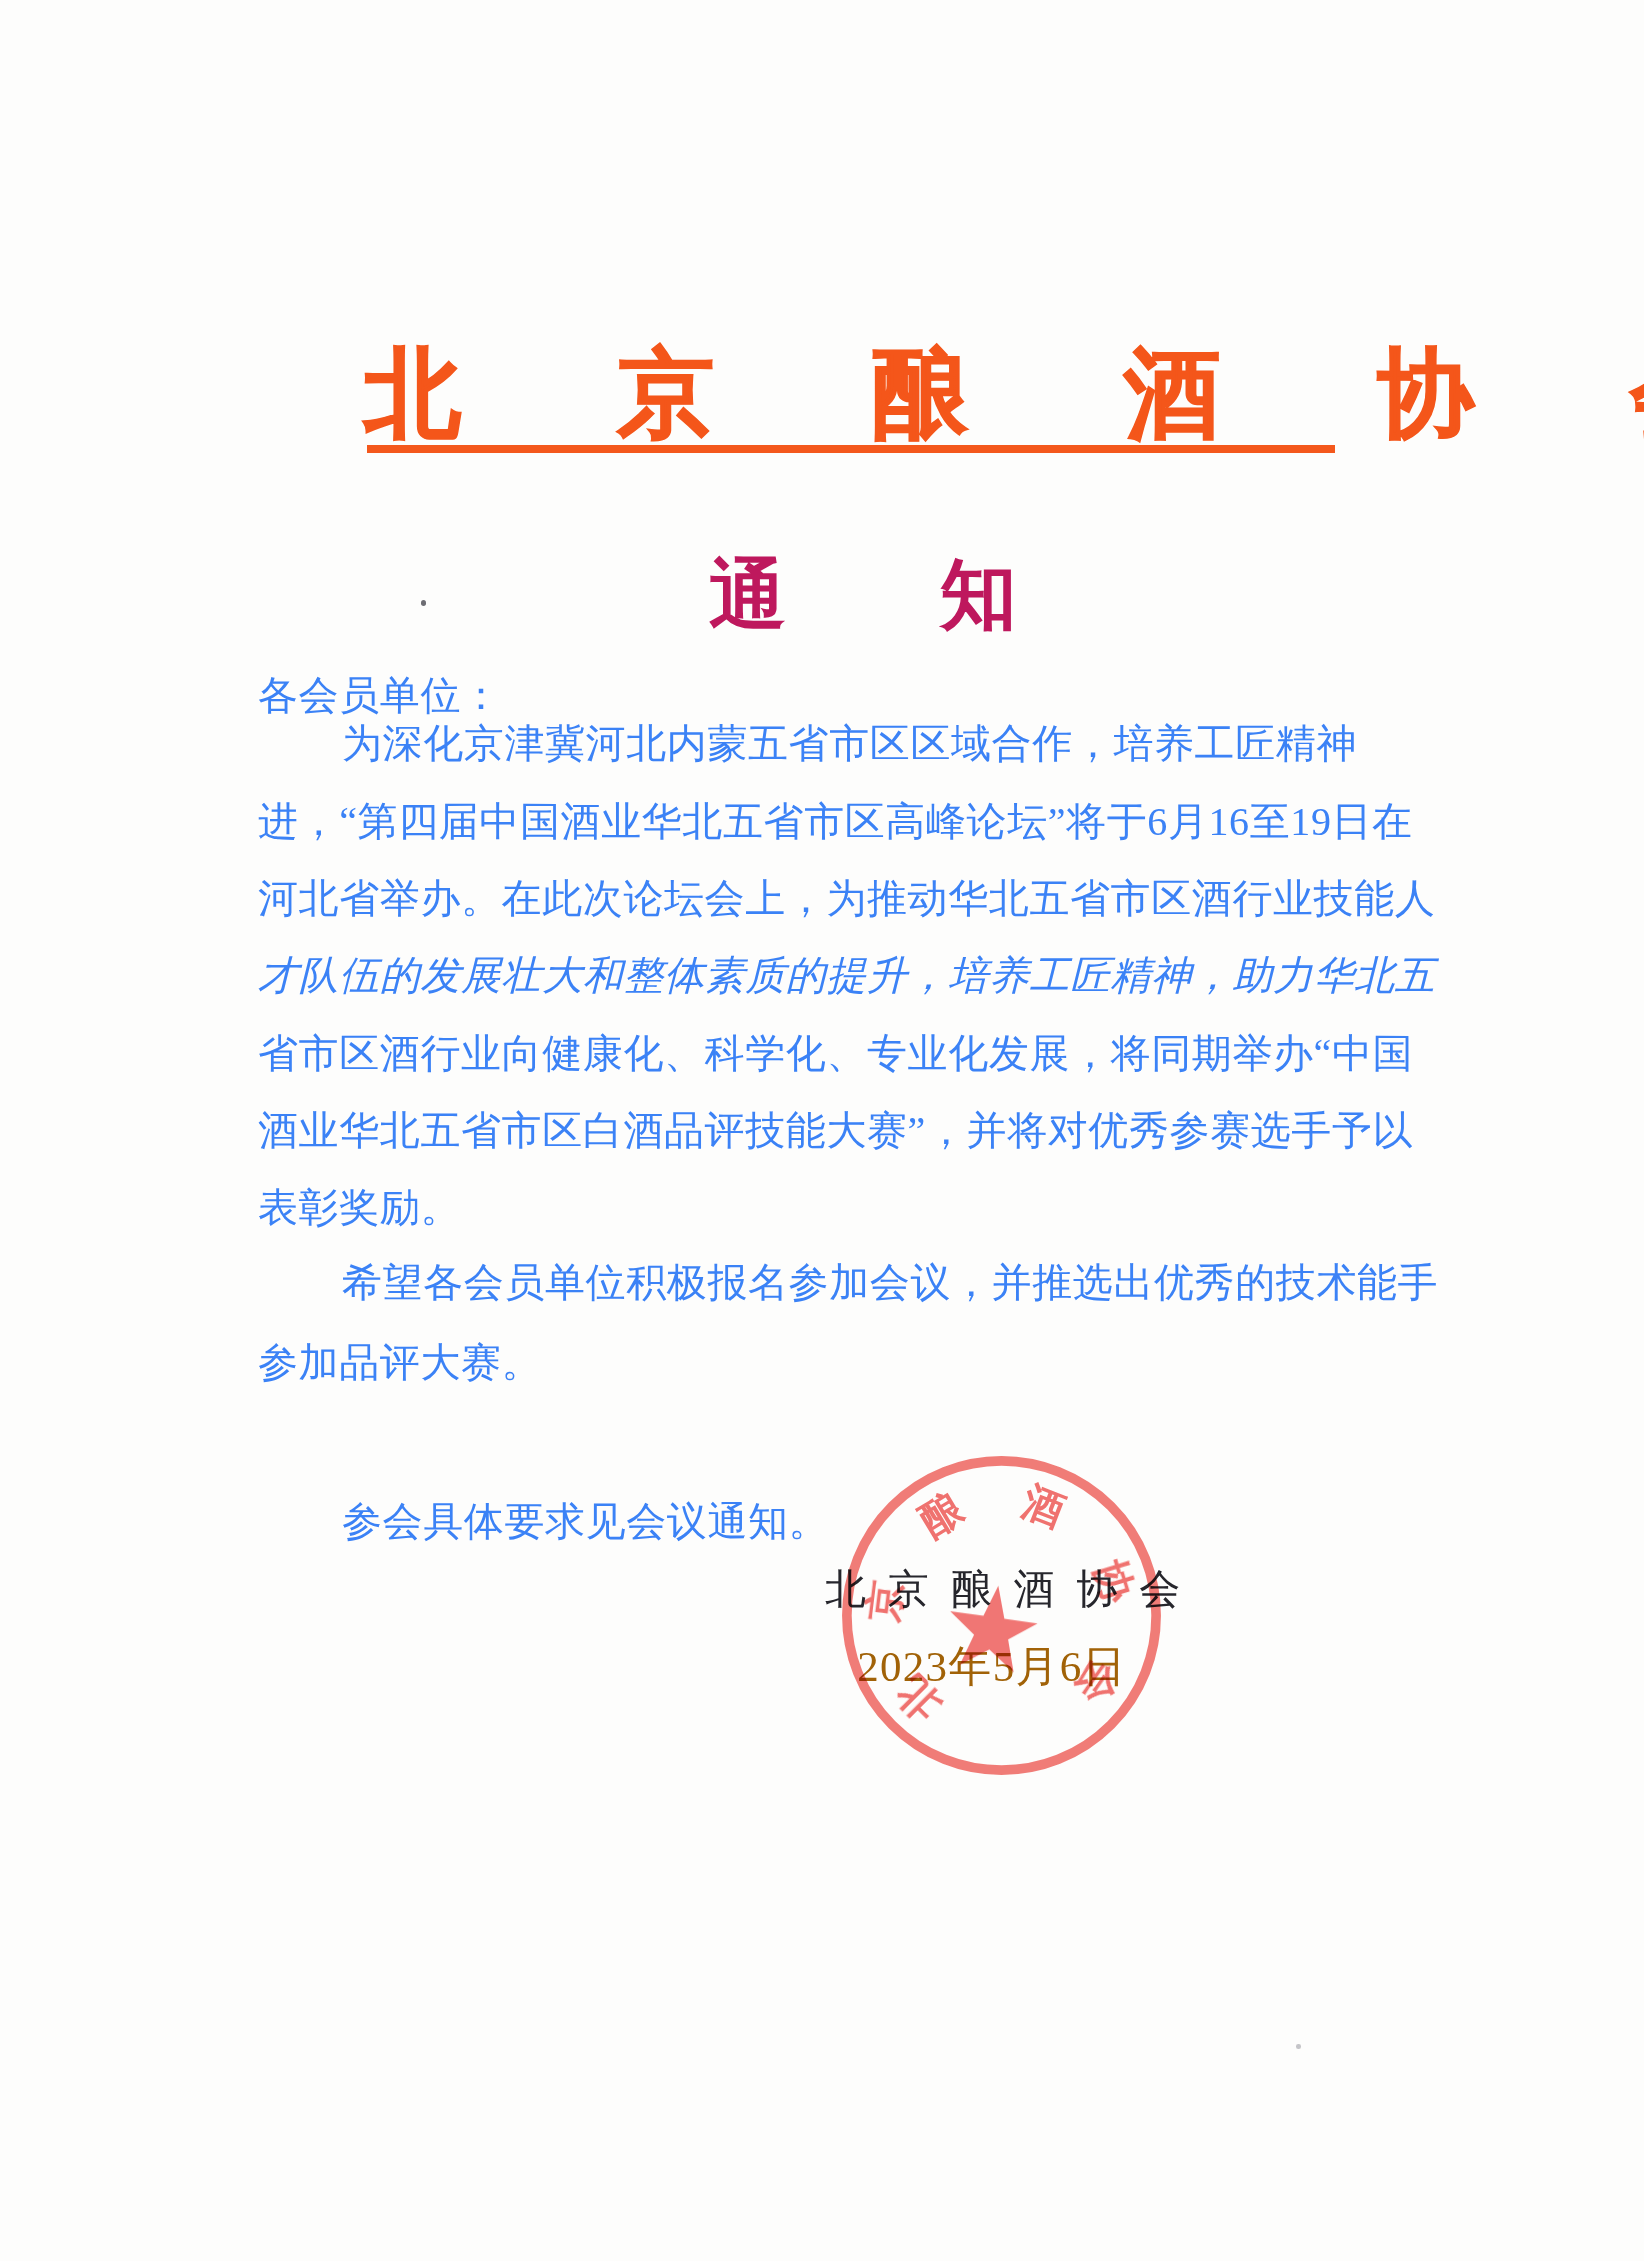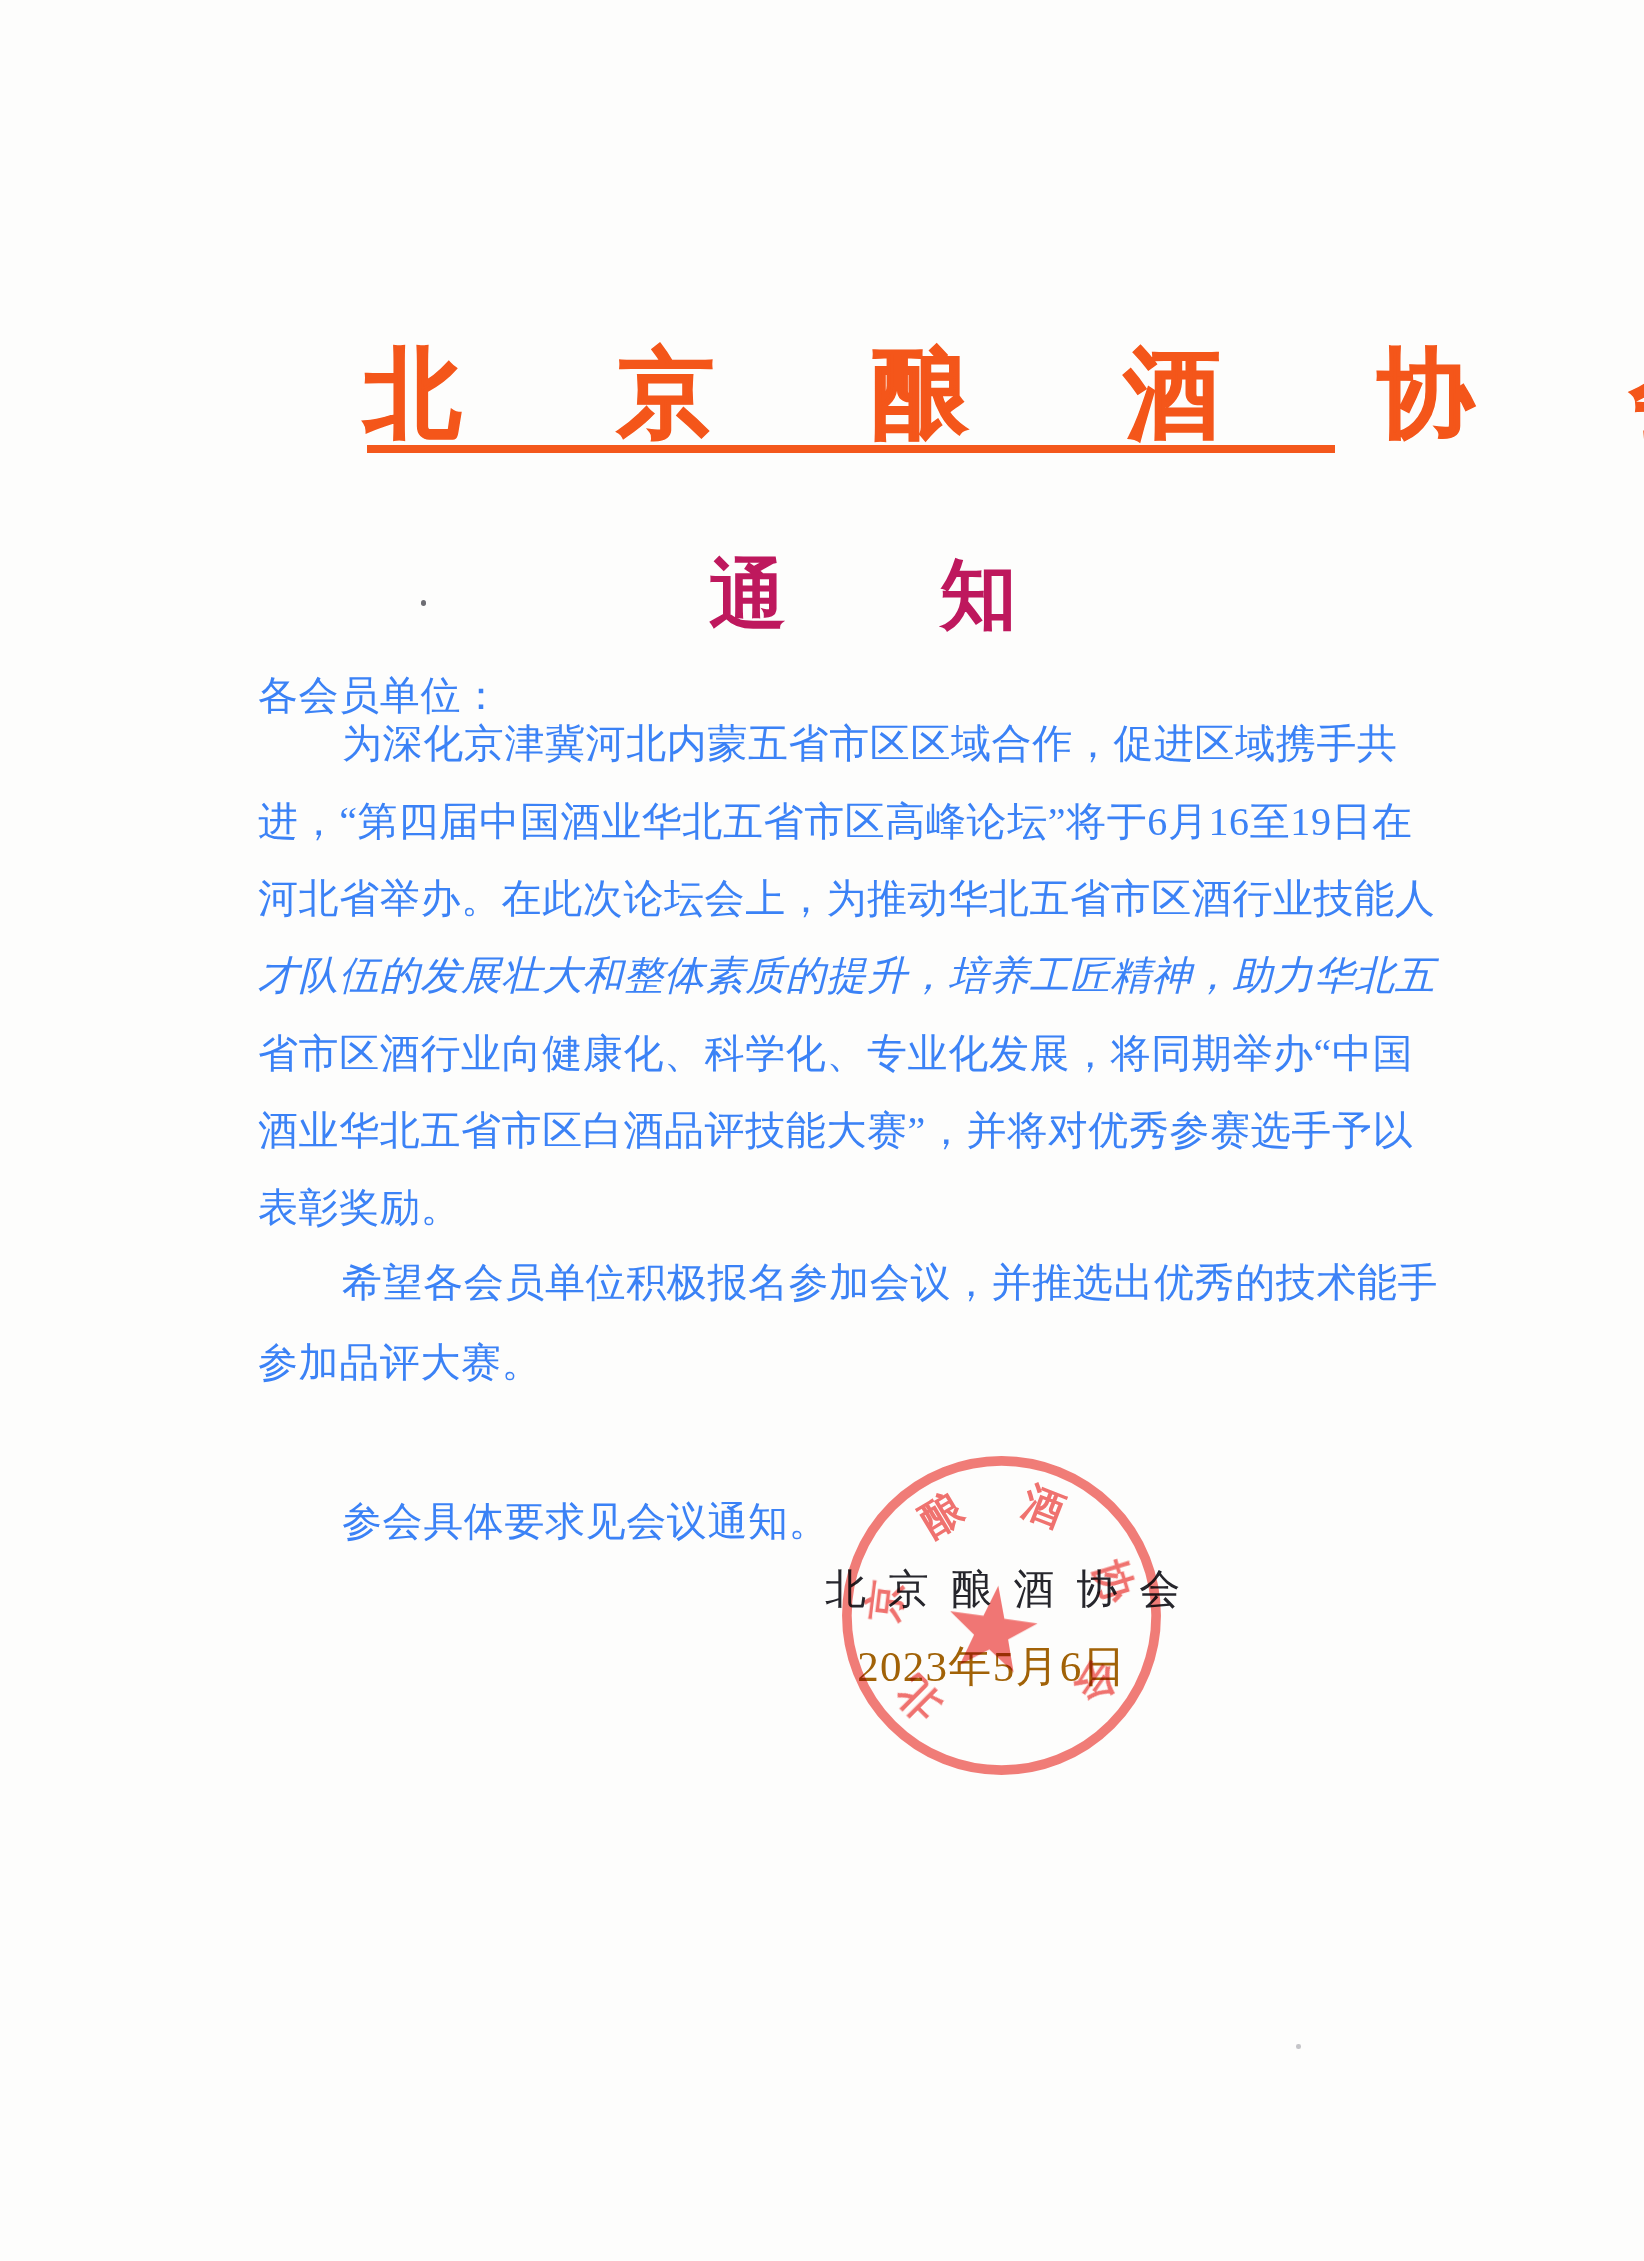--- a/index.html
+++ b/index.html
@@ -115,7 +115,7 @@
 
   <div class="bodyline" style="top:657px;">各会员单位：</div>
 
-  <div class="bodyline indent" style="top:705px;">为深化京津冀河北内蒙五省市区区域合作，促进区域携手共</div>
+  <div class="bodyline indent" style="top:705px;">为深化京津冀河北内蒙五省市区区域合作，培养工匠精神</div>
   <div class="bodyline" style="top:783px;">进，“第四届中国酒业华北五省市区高峰论坛”将于6月16至19日在</div>
   <div class="bodyline" style="top:860px;">河北省举办。在此次论坛会上，为推动华北五省市区酒行业技能人</div>
   <div class="bodyline" style="top:937px;font-style:italic;">才队伍的发展壮大和整体素质的提升，培养工匠精神，助力华北五</div>

